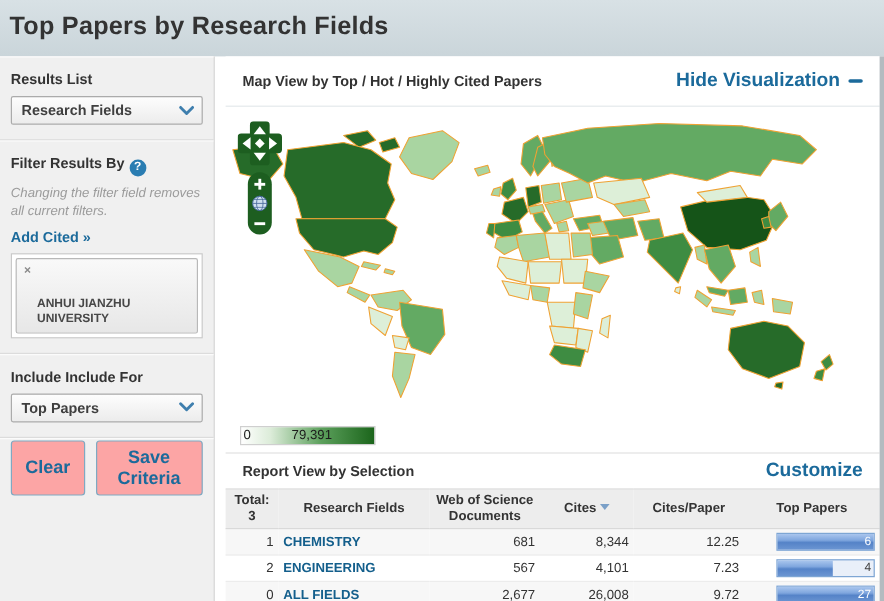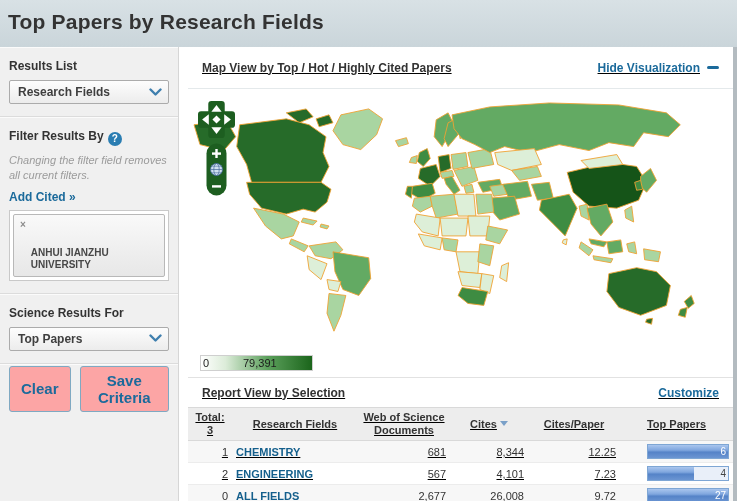--- a/index.html
+++ b/index.html
@@ -38,7 +38,7 @@
     font-weight:bold; font-size:15px; padding:5px 11px; cursor:pointer; font-family:inherit; }
 
   
-  .main { position:absolute; left:188px; top:47px; width:545px; height:454px; background:#fff;text-decoration:underline; }
+  .main { position:absolute; left:188px; top:47px; width:545px; height:454px; background:#fff; }
   .panel-head { height:42px; display:flex; align-items:center; justify-content:space-between;
     padding:0 14px; border-bottom:1px solid #e4e9eb; }
   .panel-title { font-size:12px; font-weight:bold; color:#333; }

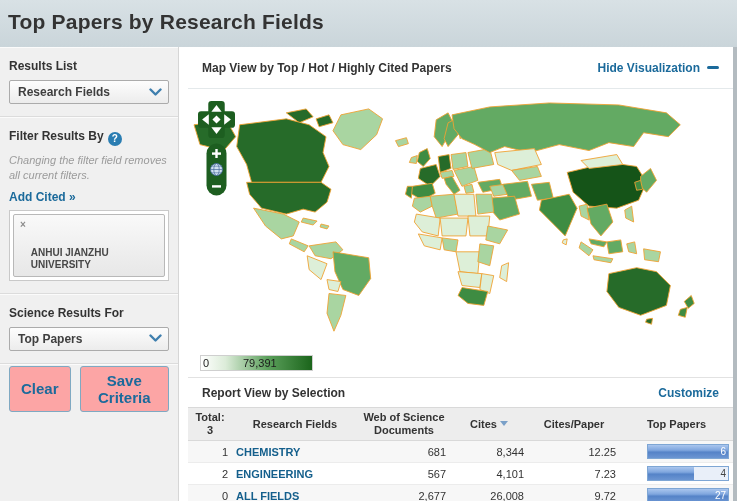--- a/index.html
+++ b/index.html
@@ -42,7 +42,7 @@
   .panel-head { height:42px; display:flex; align-items:center; justify-content:space-between;
     padding:0 14px; border-bottom:1px solid #e4e9eb; }
   .panel-title { font-size:12px; font-weight:bold; color:#333; }
-  .blue-link { color:#1b6a9b; font-weight:bold; font-size:12px; text-decoration:none;
+  .blue-link { color:#1b6a9b; font-weight:bold; font-size:16px; text-decoration:none;
     display:flex; align-items:center; gap:7px; }
   .minus-ic { display:inline-block; width:12px; height:3px; background:#1b6a9b; border-radius:2px; }
 

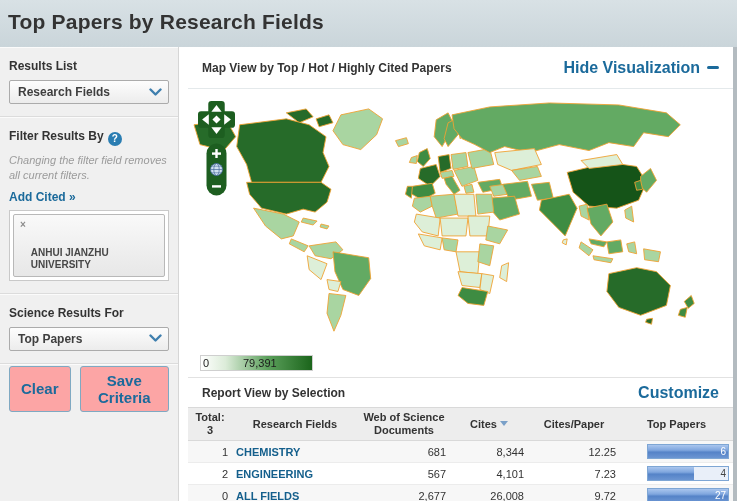--- a/index.html
+++ b/index.html
@@ -120,7 +120,7 @@
   </div>
 
   <div class="side-sec">
-    <div class="side-label">Science Results For</div>
+    <div class="side-label">Include Include For</div>
     <div class="select">
       <span class="sel-label">Top Papers</span>
       <svg viewBox="0 0 13 9">

